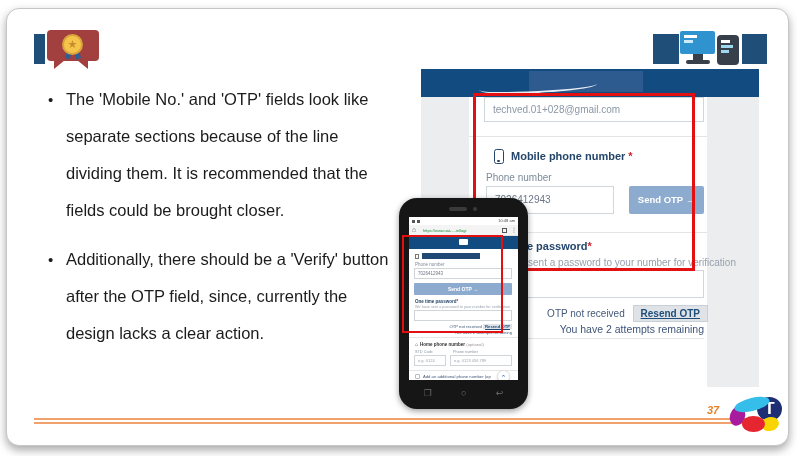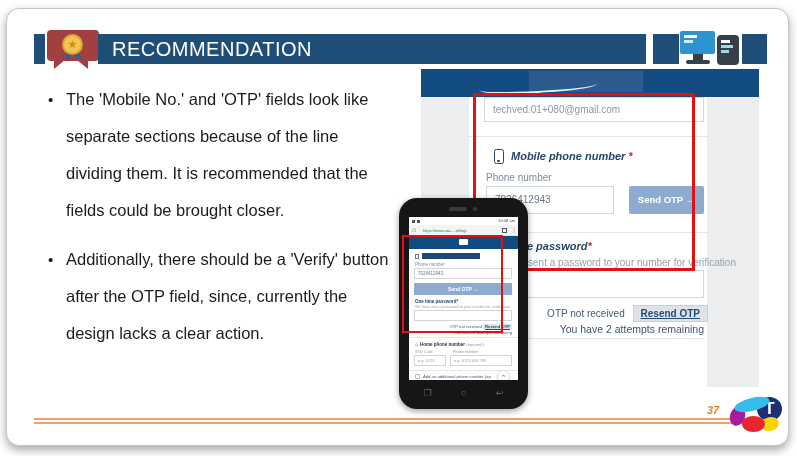--- a/index.html
+++ b/index.html
@@ -166,7 +166,6 @@
     <div class="badge-tri r"></div>
     <div class="medal">★</div>
   </div>
-  <div class="abs hdr-bar">RECOMMENDATION</div>
   <div class="abs hdr-sq1"></div>
   <div class="abs mon">
     <div class="scr"></div>

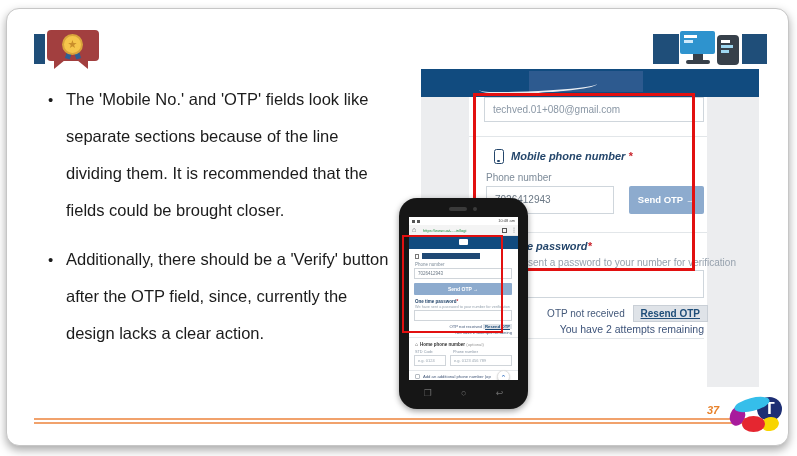--- a/index.html
+++ b/index.html
@@ -196,7 +196,7 @@
     <div class="shot-swoosh"></div>
     <div class="rail-l"></div>
     <div class="rail-r"></div>
-    <div class="inp email-inp">techved.01+080@gmail.com</div>
+    <div class="inp email-inp">techved.01+028@gmail.com</div>
     <div class="dvd dvd1"></div>
     <div class="mob-ico"></div>
     <div class="lbl-b mob-lbl">

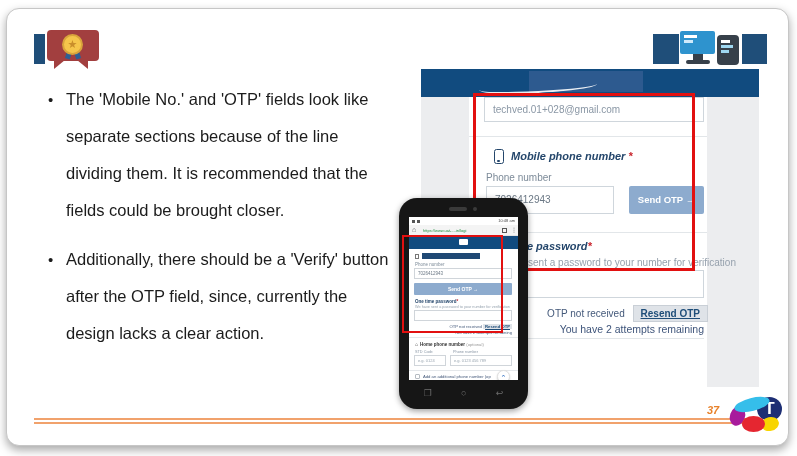--- a/index.html
+++ b/index.html
@@ -65,7 +65,7 @@
   .dvd1 { left:48px; top:67px; width:238px; }
   .mob-ico { left:73px; top:80px; width:10px; height:15px; border:1.6px solid #24466B; border-radius:2.5px; }
   .mob-ico::after { content:""; position:absolute; left:2.4px; bottom:1px; width:2.2px; height:2.2px; background:#24466B; border-radius:50%; }
-  .lbl-b { font-size:11px; font-weight:bold; color:#24466B;font-style:italic; }
+  .lbl-b { font-size:11px; font-weight:bold; color:#24466B; }
   .req { color:#C9252D; }
   .mob-lbl { left:90px; top:81px; }
   .sm-lbl { font-size:10px; color:#7D8B99; }

